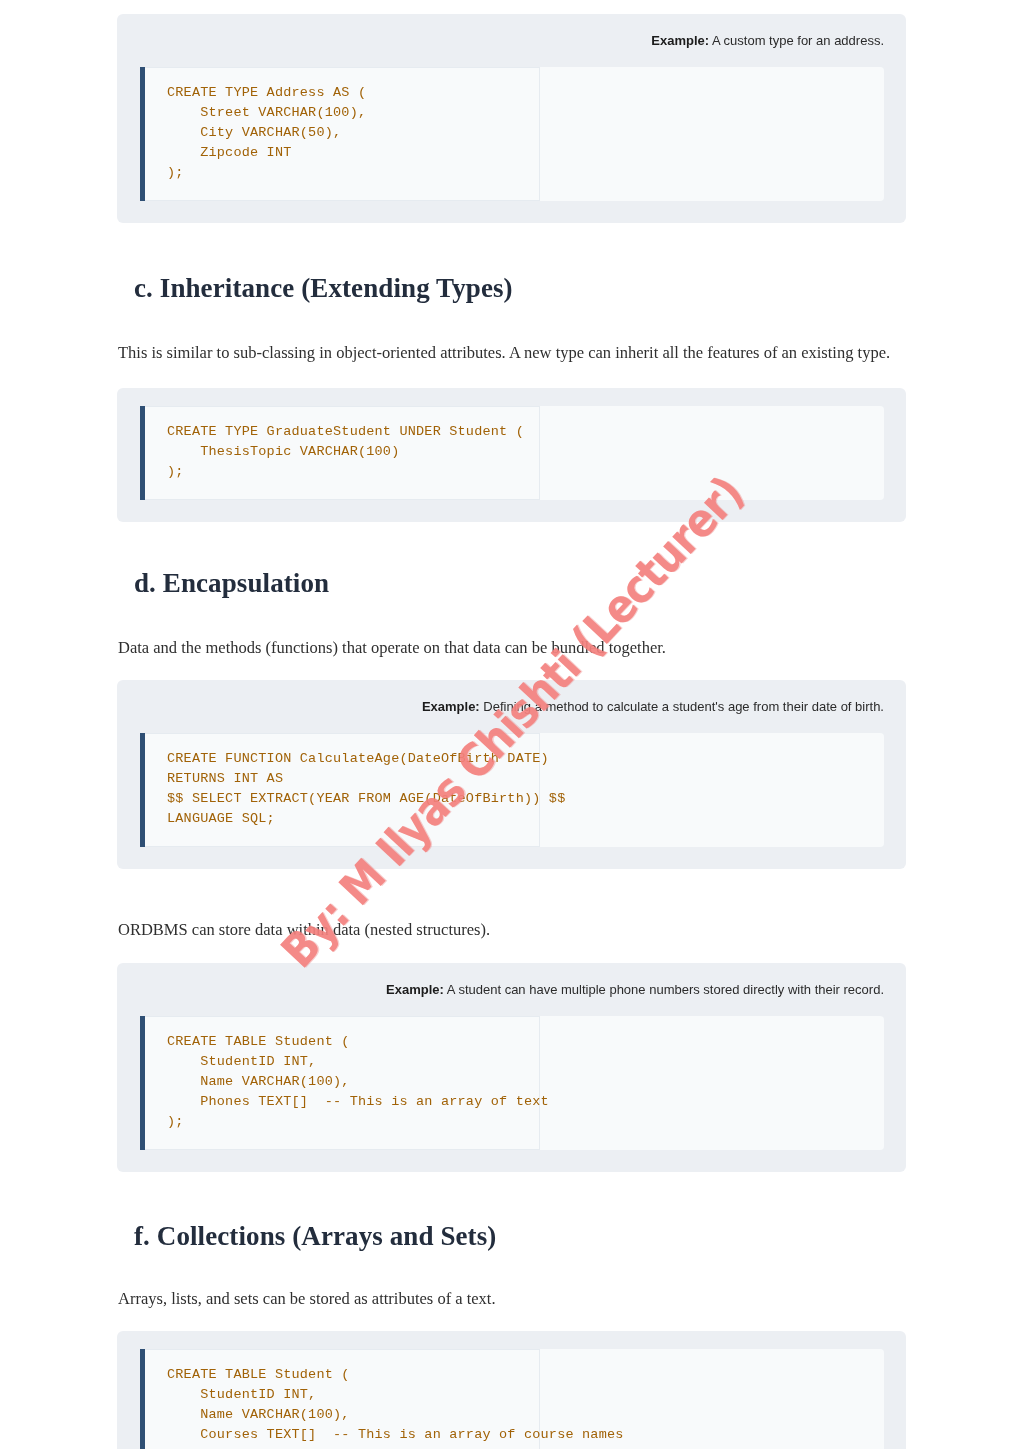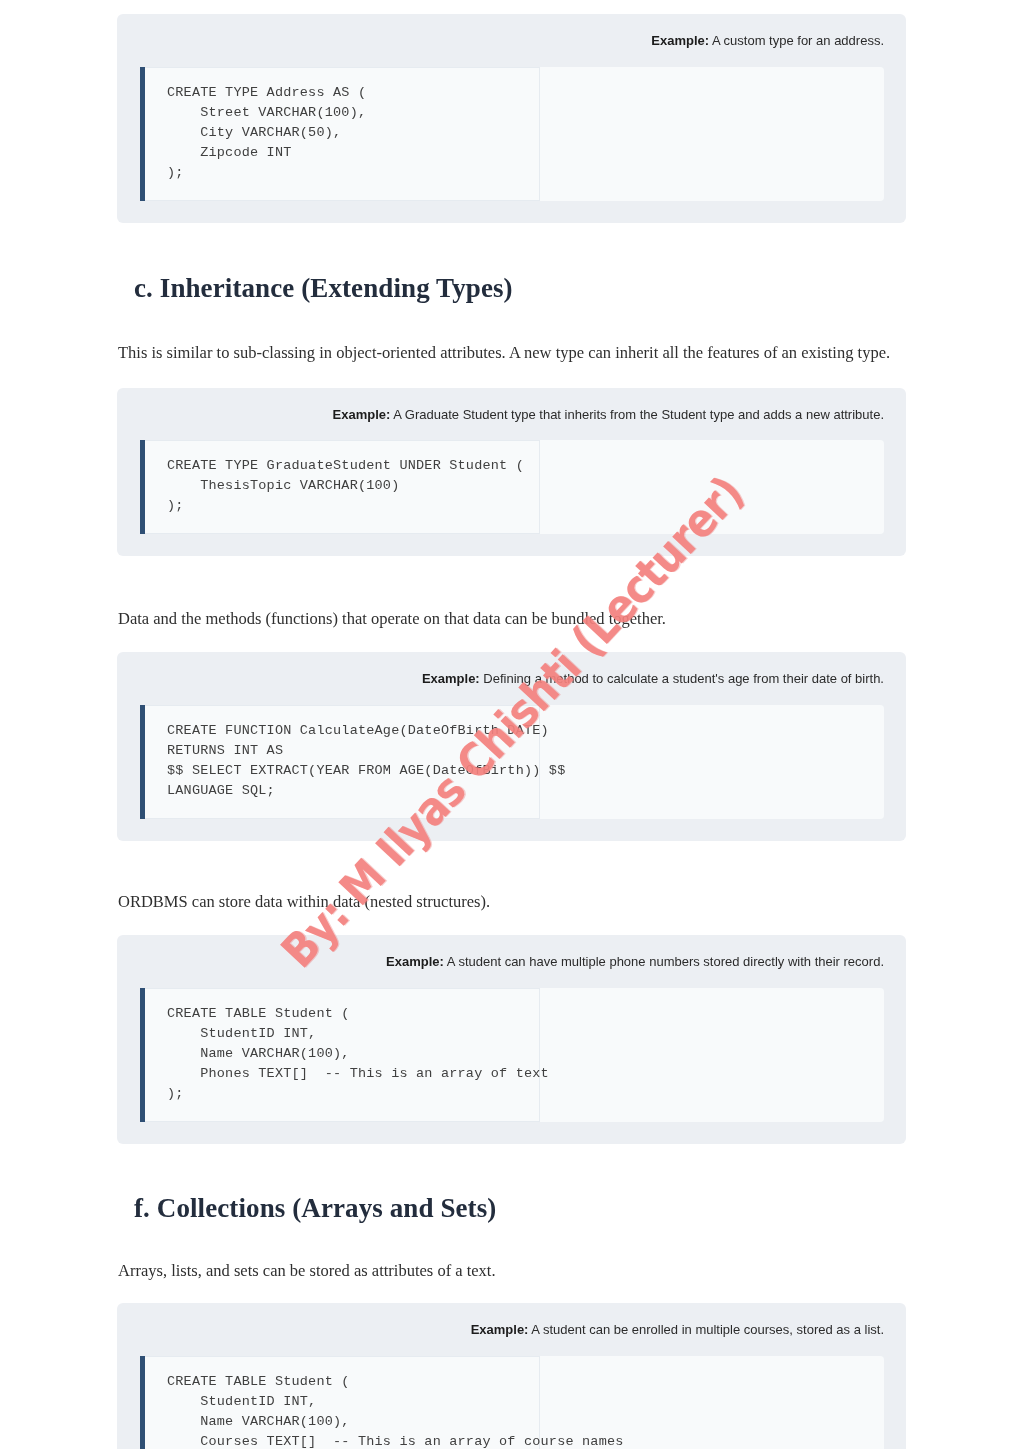--- a/index.html
+++ b/index.html
@@ -82,7 +82,7 @@
     font-family: "Liberation Mono", "DejaVu Sans Mono", monospace;
     font-size: 13.5px;
     line-height: 20px;
-    color: #404040;
+    color: #a16207;
     white-space: pre;
     letter-spacing: 0.2px;
   }

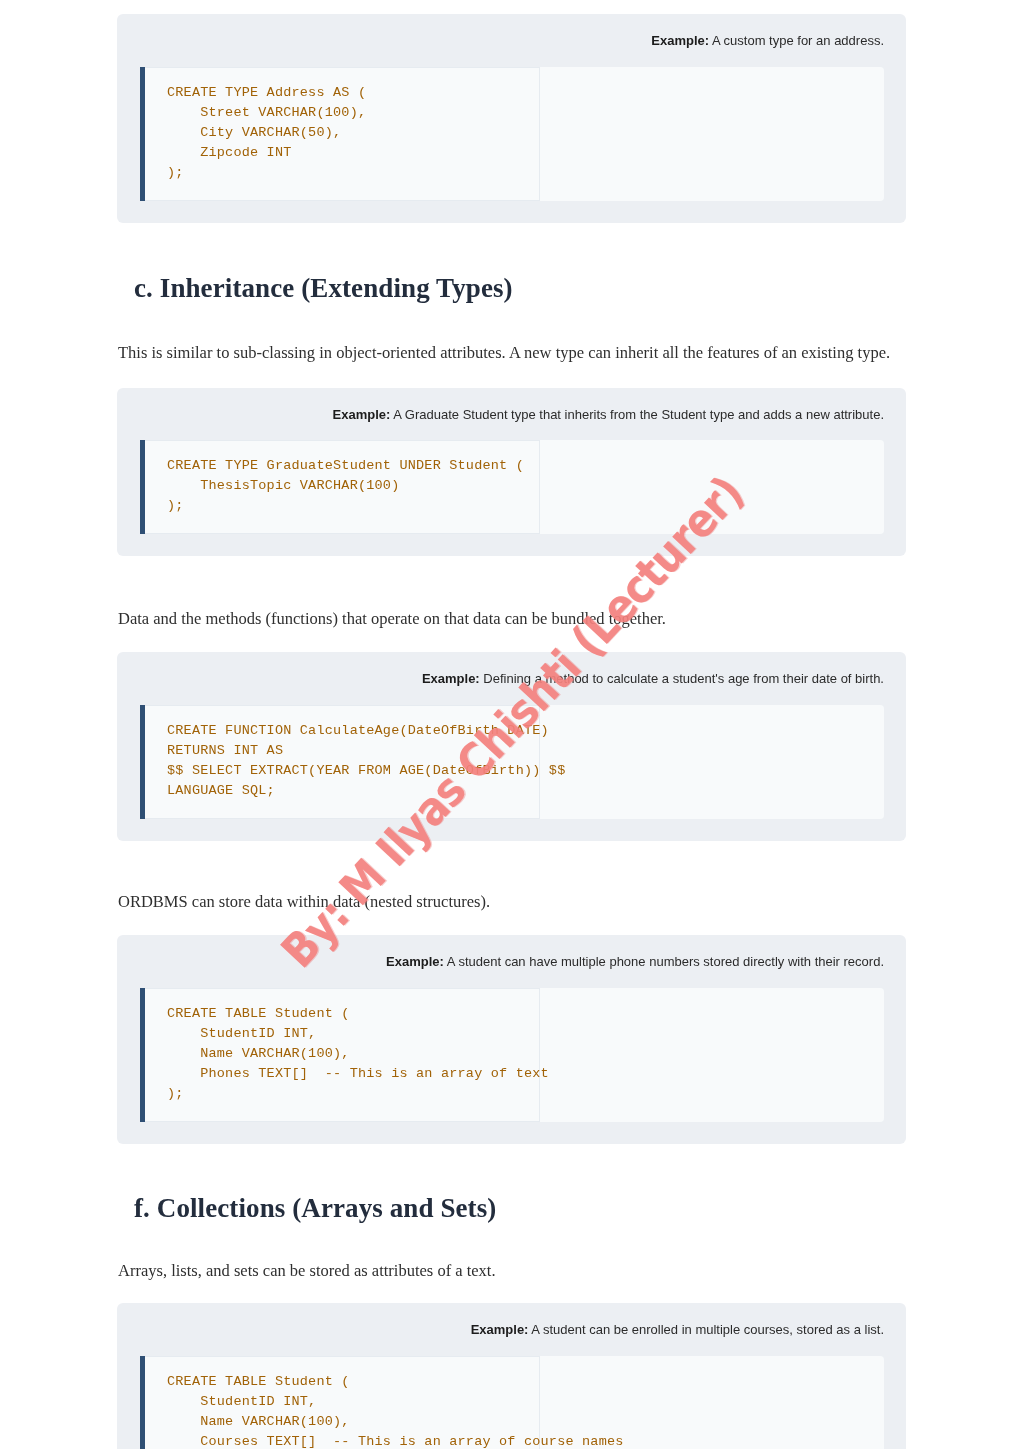--- a/index.html
+++ b/index.html
@@ -165,10 +165,6 @@
     <p class="body-text">This is similar to sub-classing in object-oriented attributes. A new type can inherit all the features of an existing type.</p>
     <div class="gap-after-para"></div>
     <div class="example-box">
-      <p class="example-line">
-        <span class="example-label">Example:</span>
-        <span>A Graduate Student type that inherits from the Student type and adds a new attribute.</span>
-      </p>
       <div class="code-wrap">
         <pre class="code">CREATE TYPE GraduateStudent UNDER Student (
     ThesisTopic VARCHAR(100)

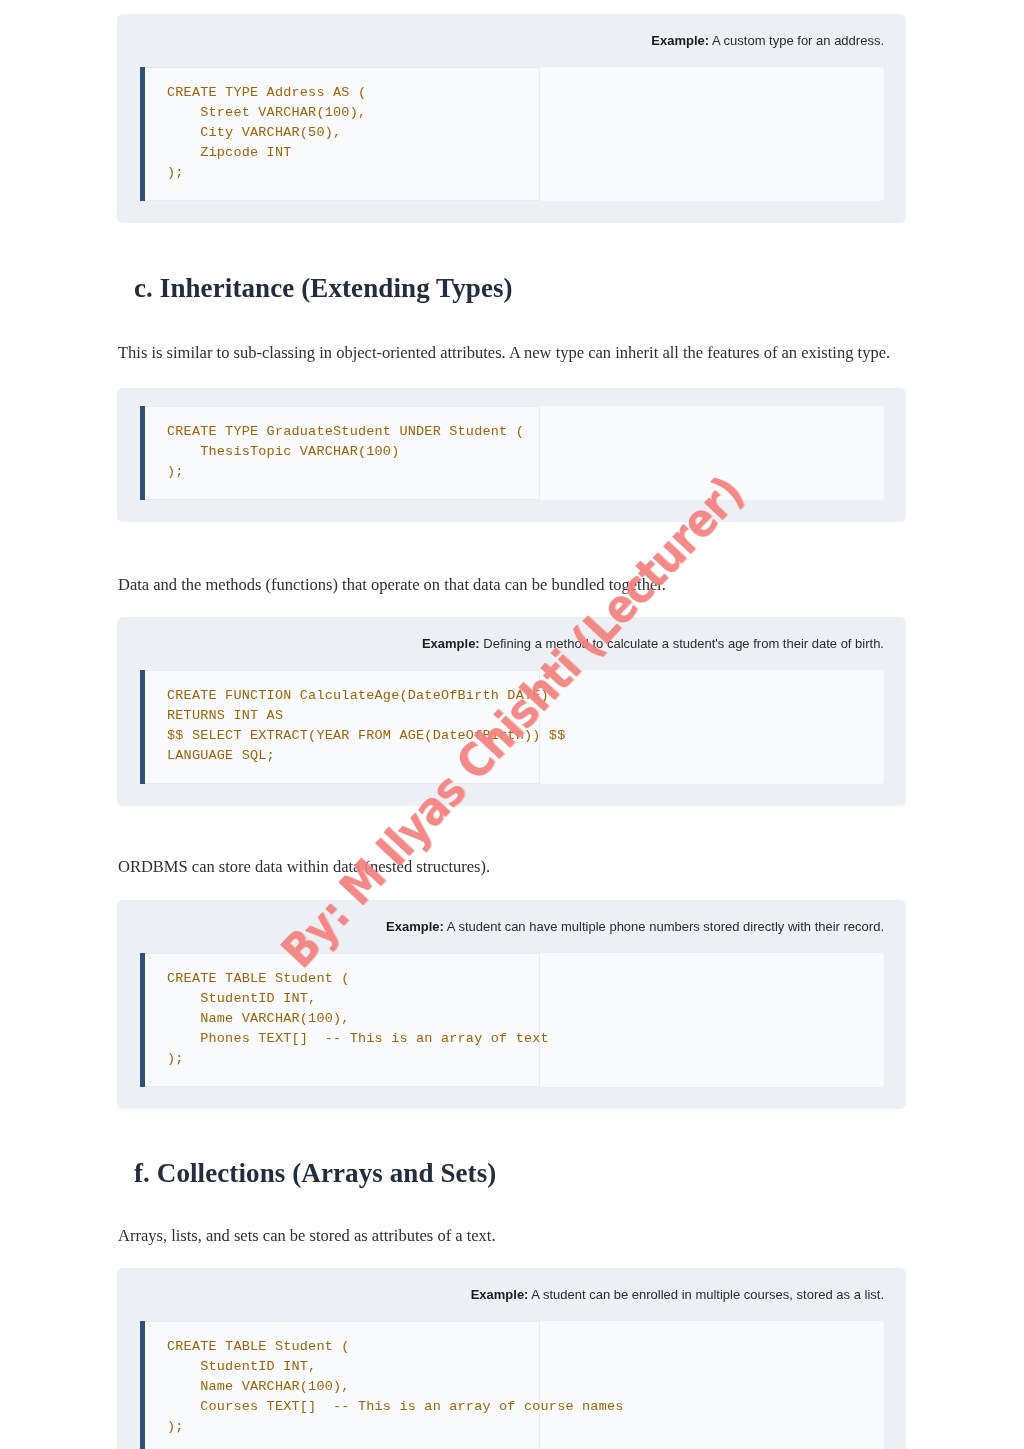--- a/index.html
+++ b/index.html
@@ -173,6 +173,7 @@
     </div>
 
     <div class="gap-after-box"></div>
+    <h2 class="section-heading">d. Encapsulation</h2>
     <div class="gap-after-head"></div>
     <p class="body-text">Data and the methods (functions) that operate on that data can be bundled together.</p>
     <div style="height:19px"></div>

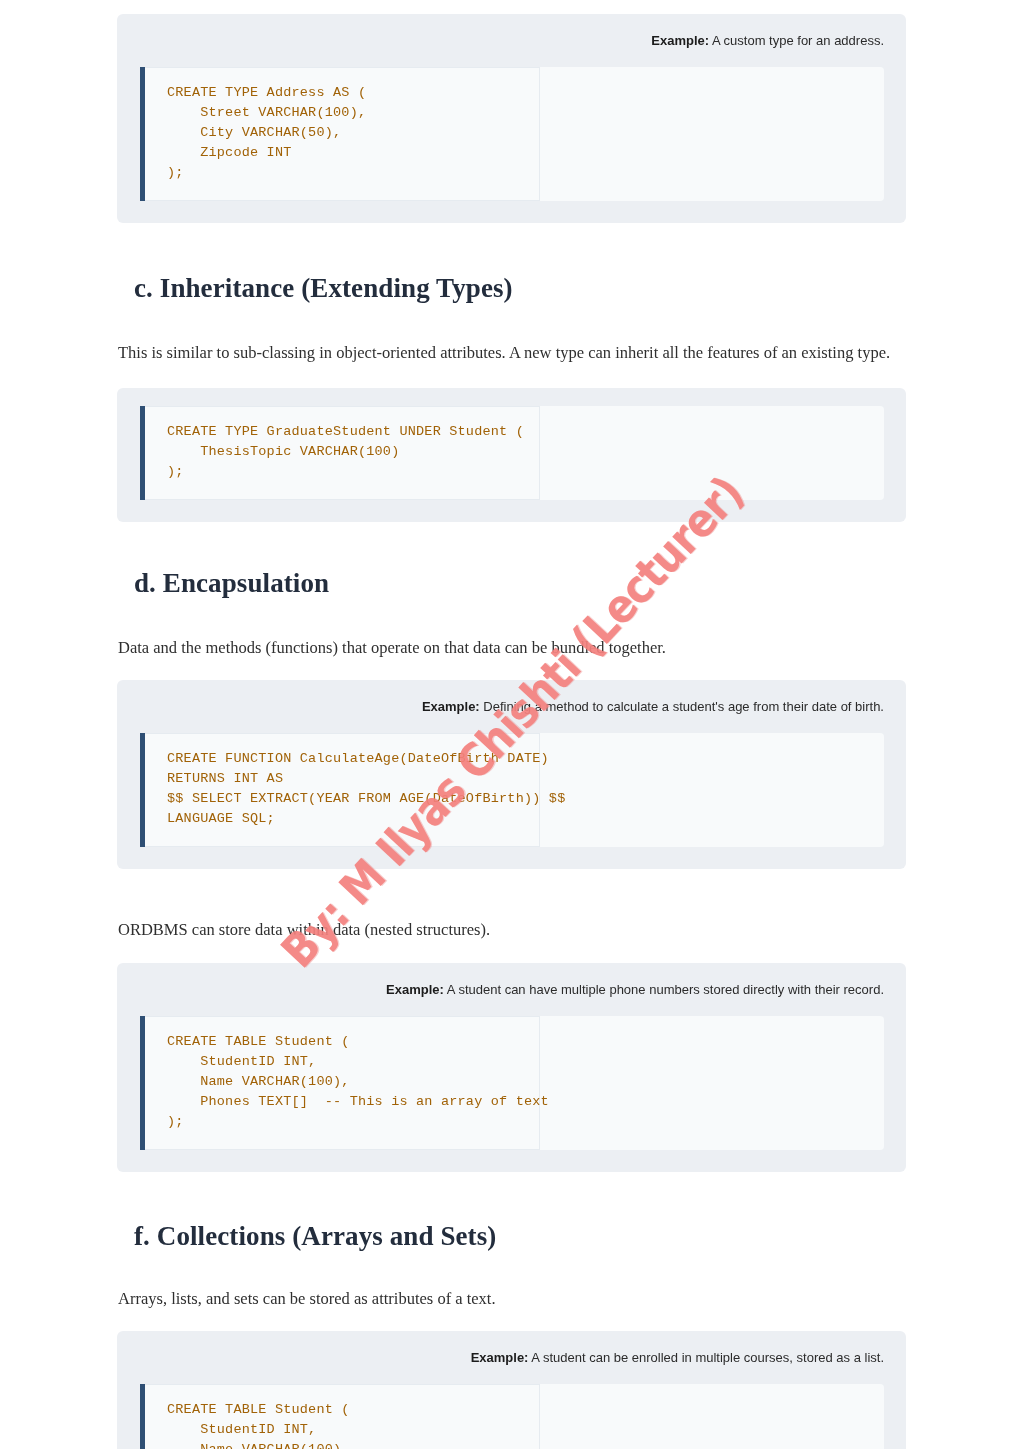--- a/index.html
+++ b/index.html
@@ -214,10 +214,6 @@
     <p class="body-text">Arrays, lists, and sets can be stored as attributes of a text.</p>
     <div style="height:19px"></div>
     <div class="example-box">
-      <p class="example-line">
-        <span class="example-label">Example:</span>
-        <span>A student can be enrolled in multiple courses, stored as a list.</span>
-      </p>
       <div class="code-wrap">
         <pre class="code">CREATE TABLE Student (
     StudentID INT,

